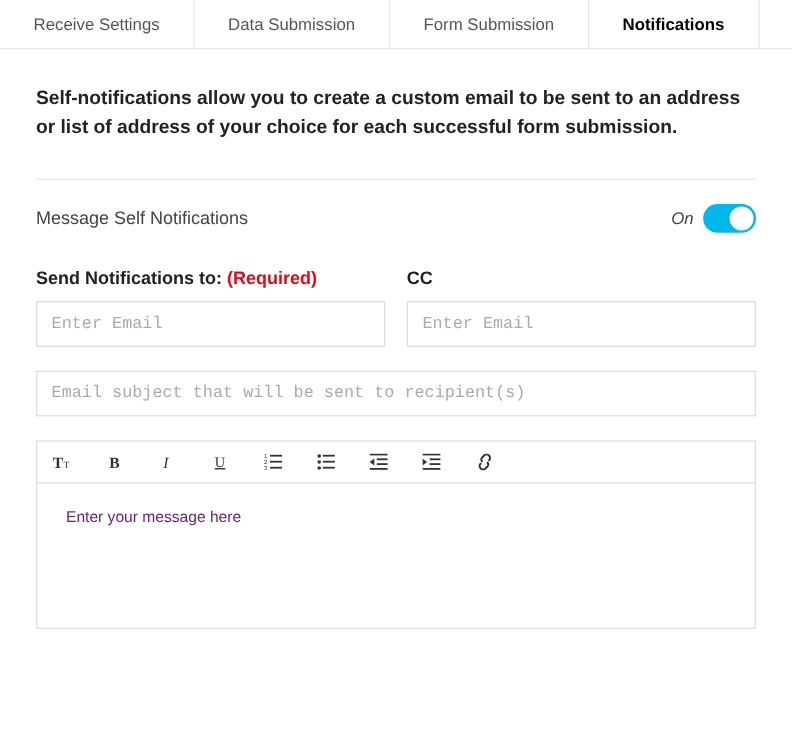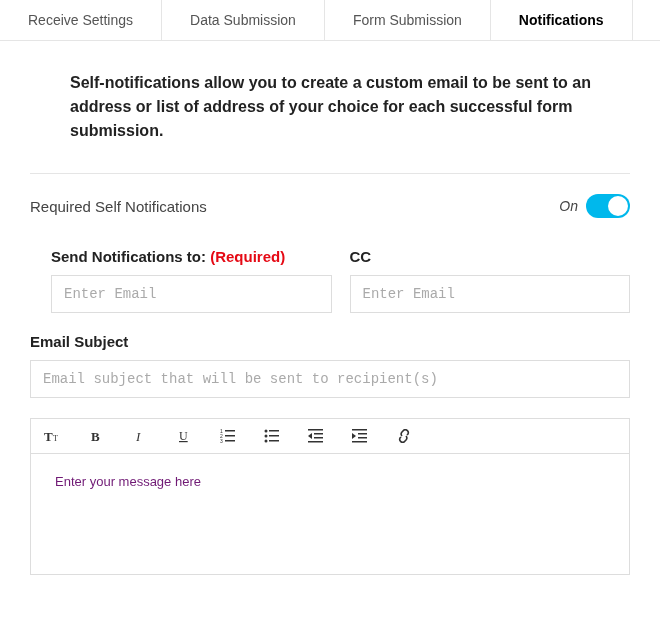--- a/index.html
+++ b/index.html
@@ -9,7 +9,7 @@
 .tab:first-child { border-left: none; }
 .tab.active { border-left: 1px solid #e5e5e5; border-right: 1px solid #e5e5e5; color: #000; font-weight: bold; }
 .content { padding: 30px; }
-.description { font-size: 16px; font-weight: bold; line-height: 1.5; color: #222; margin-bottom: 30px; margin-left: 40px; }
+.description { font-size: 16px; font-weight: bold; line-height: 1.5; color: #222; margin-bottom: 30px; }
 .divider { border: none; border-top: 1px solid #e5e5e5; margin-bottom: 20px; }
 .toggle-row { display: flex; justify-content: space-between; align-items: center; margin-bottom: 30px; }
 .toggle-label { color: #444; font-size: 15px; }

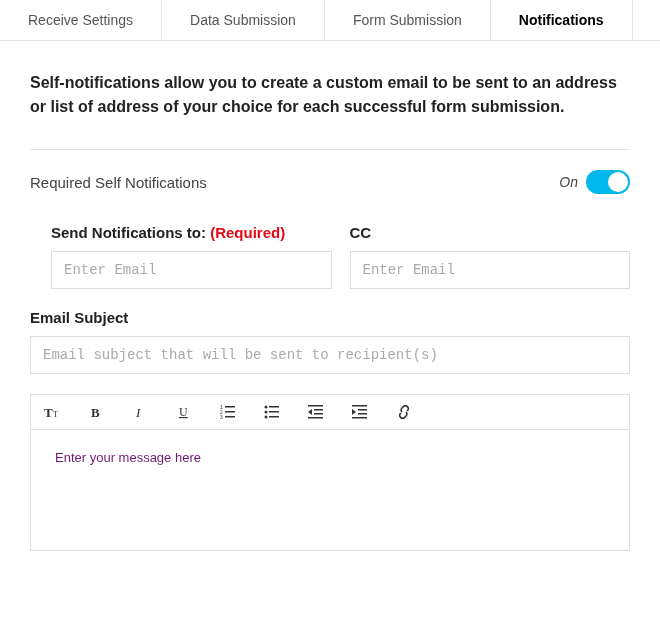--- a/index.html
+++ b/index.html
@@ -45,7 +45,7 @@
   <hr class="divider">
 
   <div class="toggle-row">
-    <span class="toggle-label">Required Self Notifications</span>
+    <span class="toggle-label">Message Self Notifications</span>
     <div class="toggle-wrap">
       <span class="toggle-state">On</span>
       <div class="toggle">

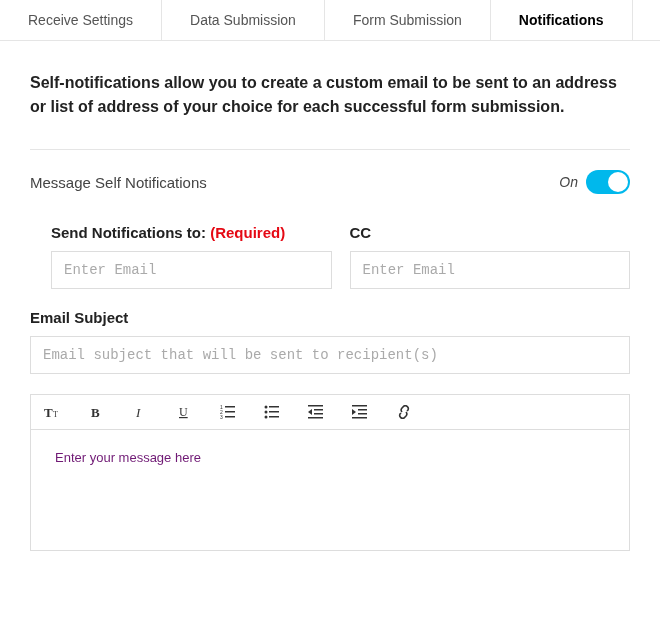--- a/index.html
+++ b/index.html
@@ -17,7 +17,7 @@
 .toggle-state { color: #444; font-size: 14px; }
 .toggle { width: 44px; height: 24px; background: #00b8ec; border-radius: 12px; position: relative; cursor: pointer; }
 .toggle-knob { position: absolute; right: 2px; top: 2px; width: 20px; height: 20px; background: #fff; border-radius: 50%; }
-.field-row { display: flex; gap: 18px; margin-bottom: 20px; margin-left: 21px; }
+.field-row { display: flex; gap: 18px; margin-bottom: 20px; }
 .field { flex: 1; }
 .field-label { font-size: 15px; font-weight: bold; color: #222; margin-bottom: 10px; display: block; }
 .required { color: #e50914; }

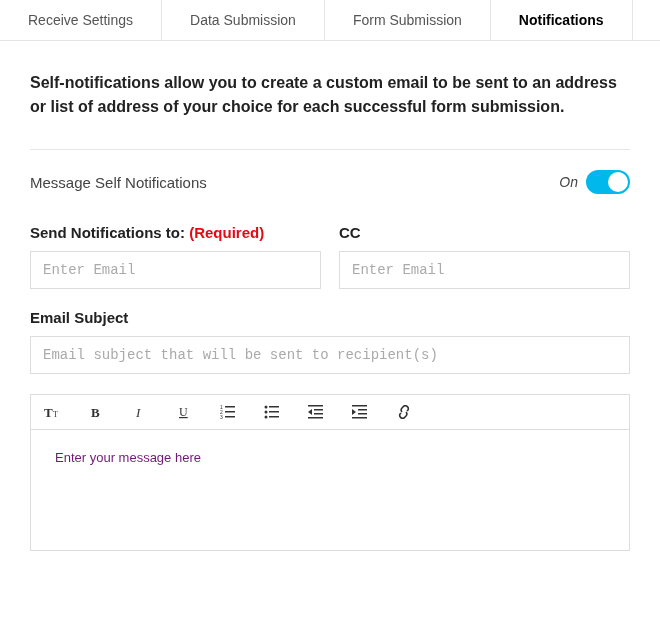--- a/index.html
+++ b/index.html
@@ -68,7 +68,6 @@
   </div>
 
   <div class="full-field">
-    <label class="field-label">Email Subject</label>
     <input class="text" type="text" placeholder="Email subject that will be sent to recipient(s)" style="">
   </div>
 

